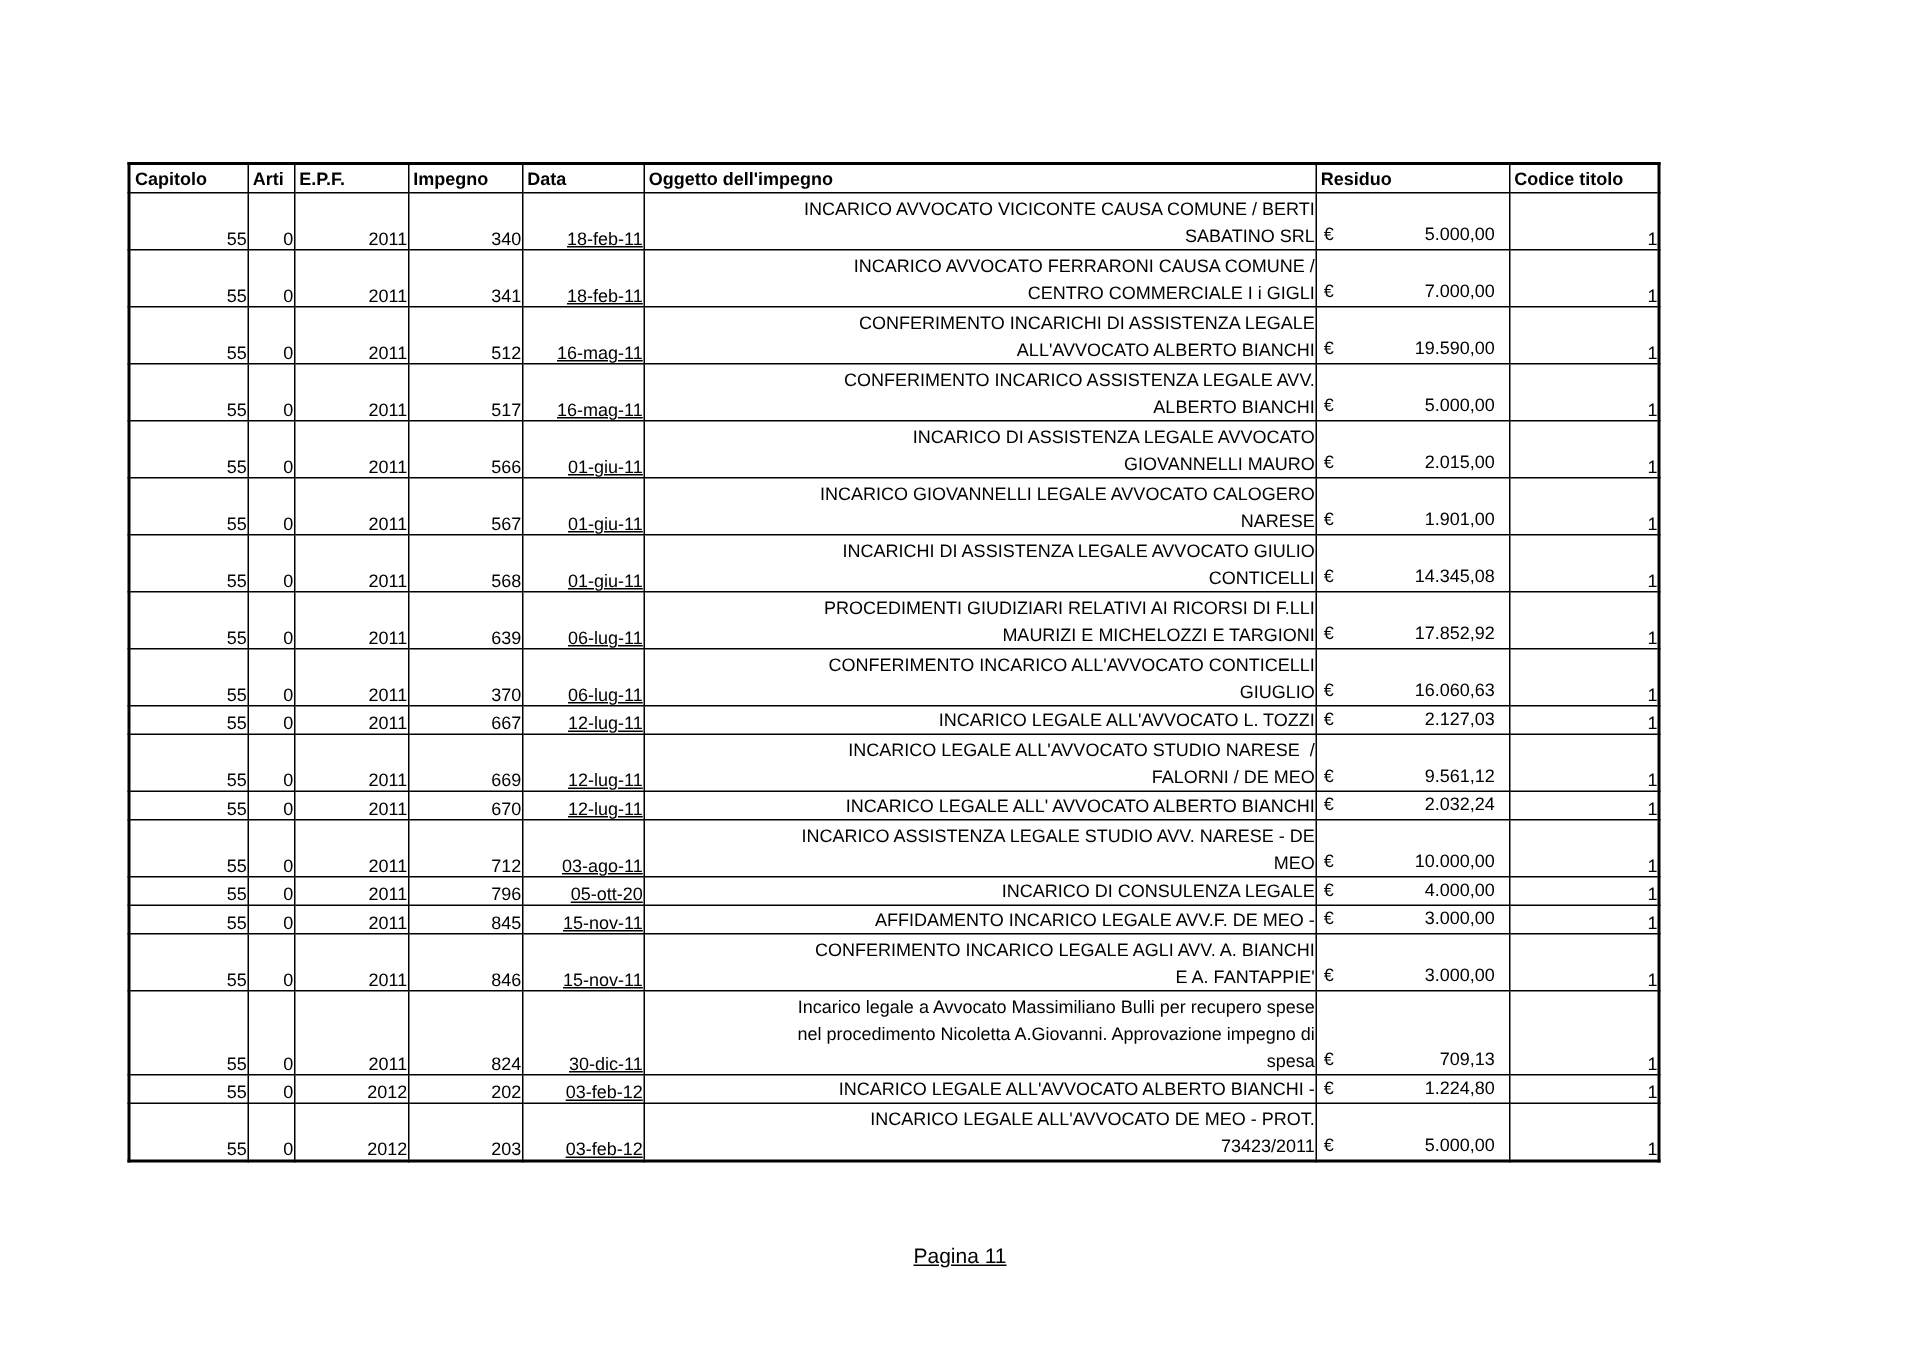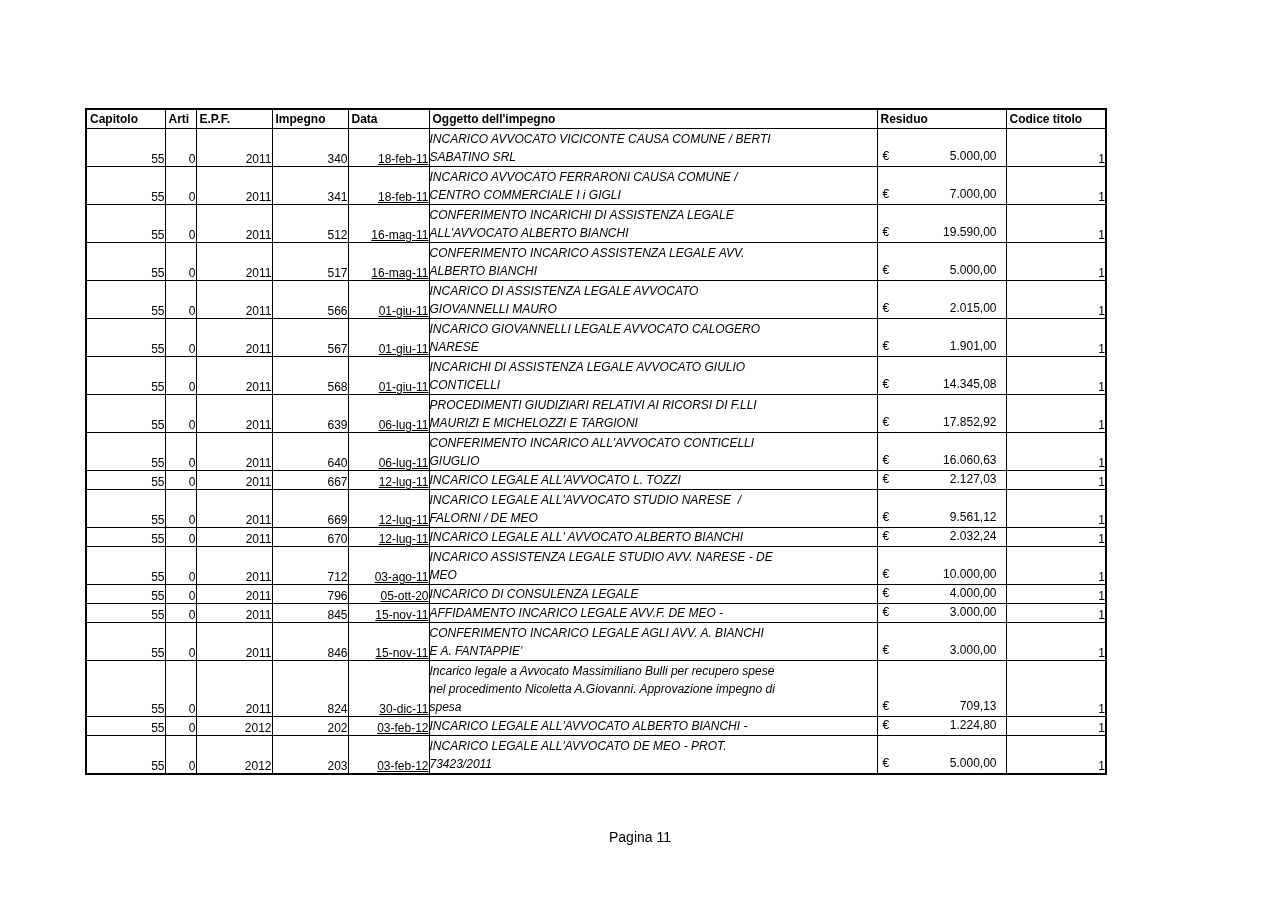--- a/index.html
+++ b/index.html
@@ -60,11 +60,10 @@
     text-decoration: underline;
   }
   td.oggetto {
-    text-align: left;
+    text-align: right;
     padding: 0 2px 3px 3px;
     white-space: pre-wrap;
     line-height: 18px;
-    font-style: italic;
   }
   td.money .money-inner {
     display: flex;

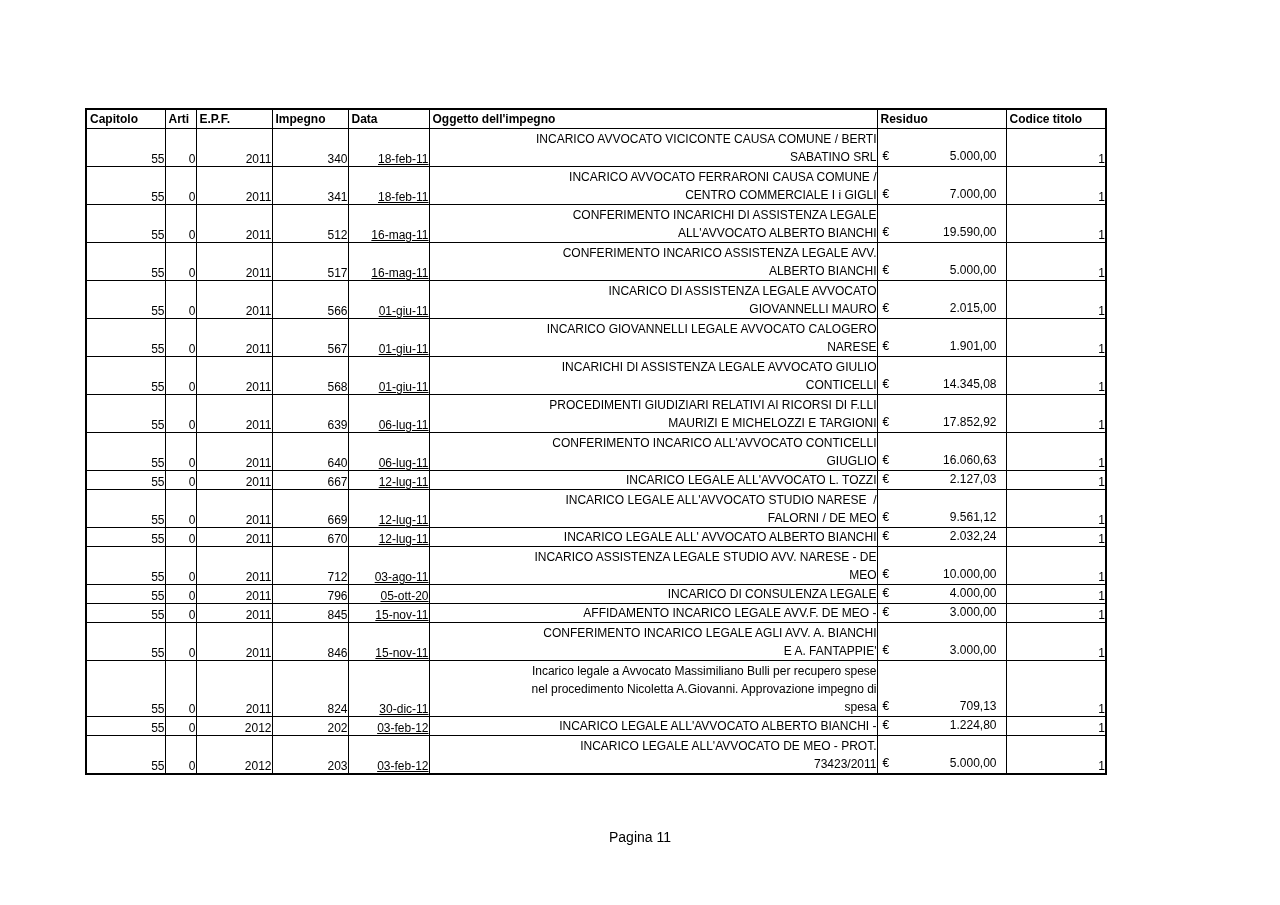--- a/index.html
+++ b/index.html
@@ -249,7 +249,7 @@
       <td class="num">55</td>
       <td class="num">0</td>
       <td class="num">2011</td>
-      <td class="num">640</td>
+      <td class="num">370</td>
       <td class="date">06-lug-11</td>
       <td class="oggetto">CONFERIMENTO INCARICO ALL'AVVOCATO CONTICELLI
 GIUGLIO</td>

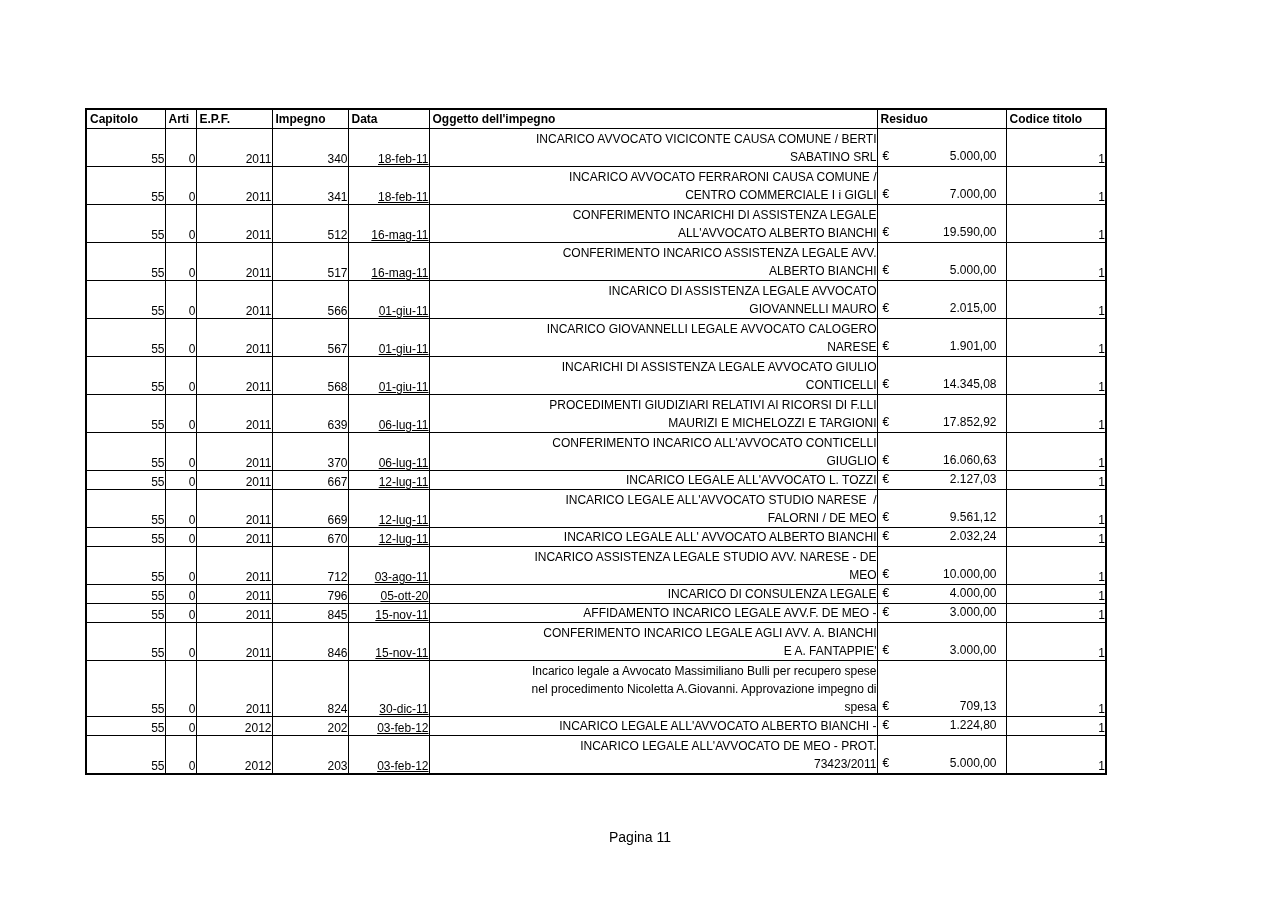--- a/index.html
+++ b/index.html
@@ -86,6 +86,7 @@
     text-align: center;
     font-size: 14px;
     color: #000000;
+    text-decoration: underline;
   }
 </style>
 </head>

